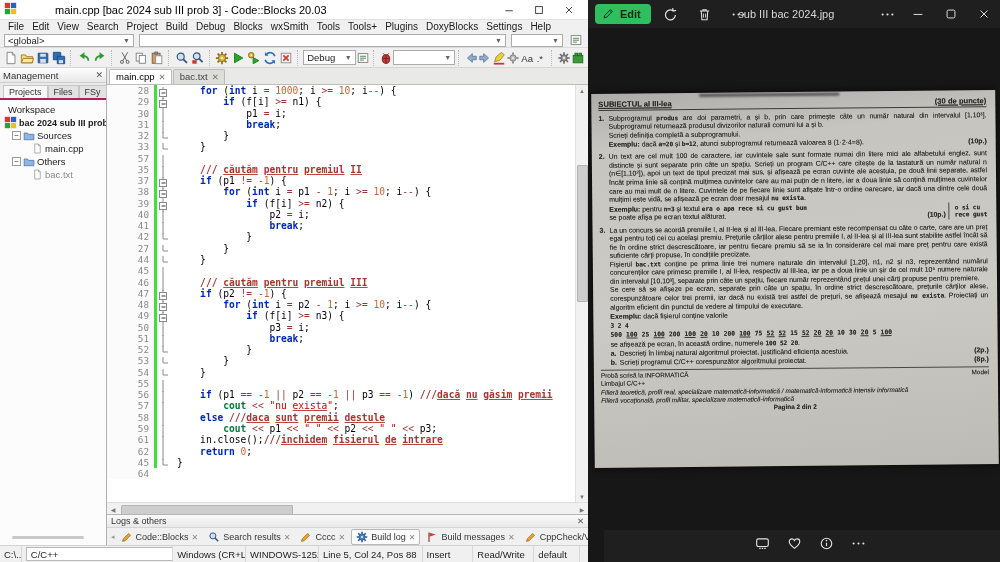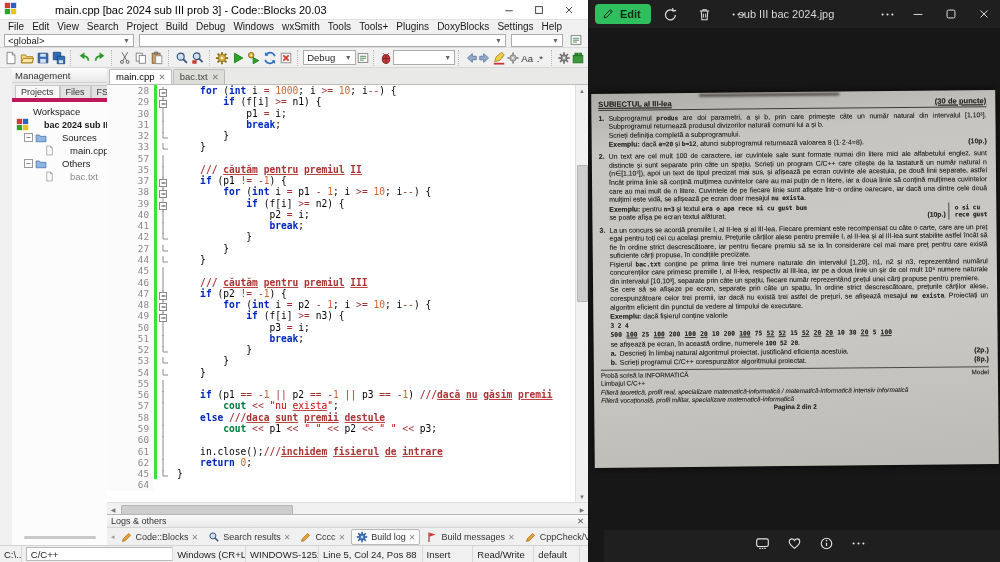--- a/index.html
+++ b/index.html
@@ -157,7 +157,7 @@
         <span class="mitem">Project</span>
         <span class="mitem">Build</span>
         <span class="mitem">Debug</span>
-        <span class="mitem">Windows</span>
+        <span class="mitem">Blocks</span>
         <span class="mitem">wxSmith</span>
         <span class="mitem">Tools</span>
         <span class="mitem">Tools+</span>

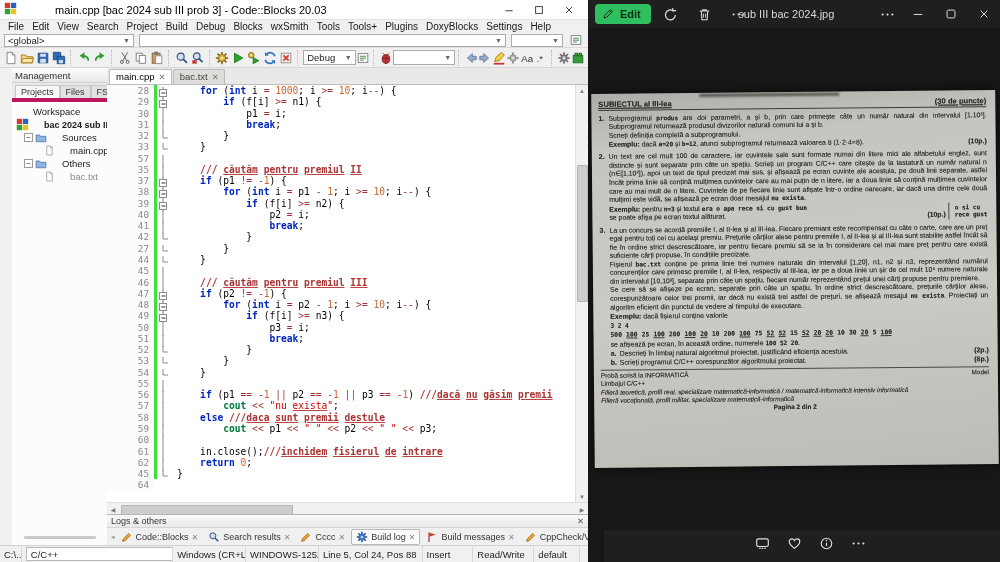--- a/index.html
+++ b/index.html
@@ -20,7 +20,7 @@
   .tbi{width:16px;height:16px;display:flex;align-items:center;justify-content:center;}
   .tbsep{width:5px;height:16px;border-left:1px dotted #b9b9b9;margin:0 2px 0 3px;}
   
-  .mgmt{position:absolute;left:12px;top:68px;width:107px;height:477px;background:#737373;border-right:1px solid #b0b0b0;box-sizing:border-box;}
+  .mgmt{position:absolute;left:0;top:68px;width:107px;height:477px;background:#737373;border-right:1px solid #b0b0b0;box-sizing:border-box;}
   .mgmt-header{height:14px;display:flex;align-items:center;background:linear-gradient(#fdfdfd,#e8e8e8);border-bottom:1px solid #cfcfcf;padding:0 3px;font-size:9.5px;color:#333;}
   .mgmt-header .x{margin-left:auto;font-size:9px;color:#555;}
   .mgmt-tabs{height:15px;display:flex;align-items:flex-end;border-bottom:4px solid #be185d;padding-left:3px;background:#eaeaea;}

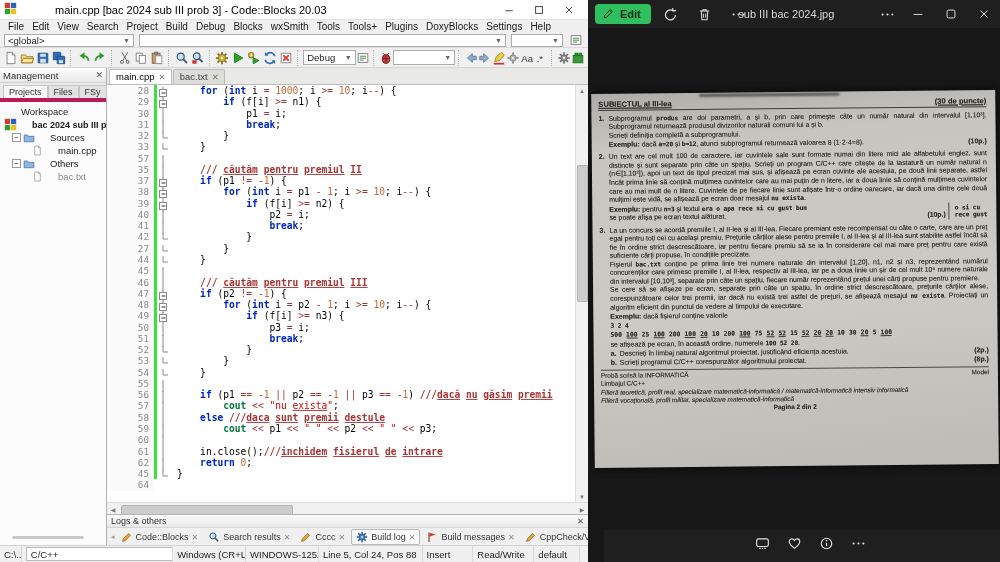--- a/index.html
+++ b/index.html
@@ -23,7 +23,7 @@
   .mgmt{position:absolute;left:0;top:68px;width:107px;height:477px;background:#737373;border-right:1px solid #b0b0b0;box-sizing:border-box;}
   .mgmt-header{height:14px;display:flex;align-items:center;background:linear-gradient(#fdfdfd,#e8e8e8);border-bottom:1px solid #cfcfcf;padding:0 3px;font-size:9.5px;color:#333;}
   .mgmt-header .x{margin-left:auto;font-size:9px;color:#555;}
-  .mgmt-tabs{height:15px;display:flex;align-items:flex-end;border-bottom:4px solid #be185d;padding-left:3px;background:#eaeaea;}
+  .mgmt-tabs{height:15px;display:flex;align-items:flex-end;border-bottom:2px solid #be185d;padding-left:3px;background:#eaeaea;}
   .mtab{font-size:9px;padding:1px 5px;border:1px solid #c5c5c5;border-bottom:none;background:#e2e2e2;color:#333;white-space:nowrap;}
   .mtab.active{background:#f7f7f7;font-weight:normal;}
   .mtab-ovf{font-size:8px;color:#444;padding:0 2px;}

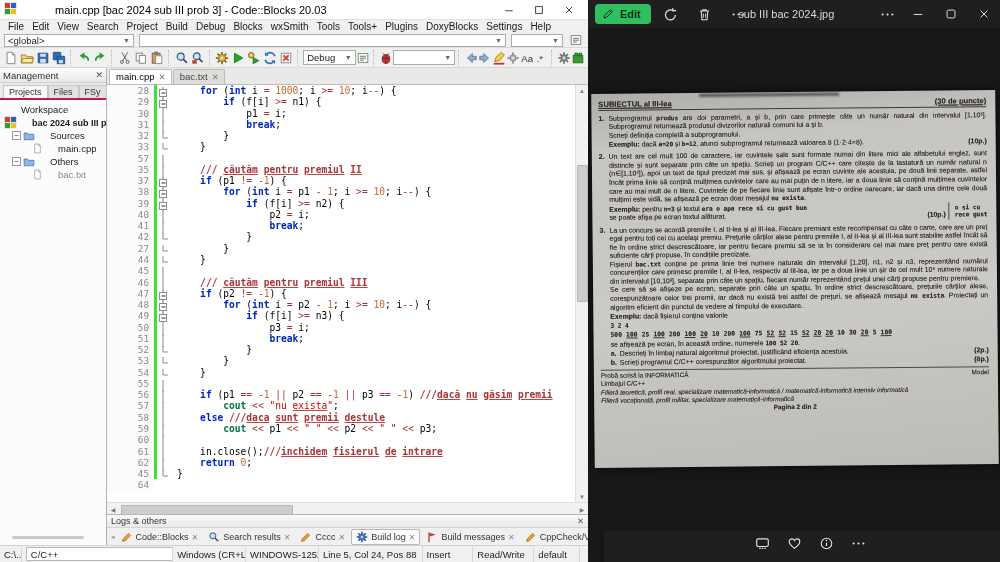--- a/index.html
+++ b/index.html
@@ -29,7 +29,7 @@
   .mtab-ovf{font-size:8px;color:#444;padding:0 2px;}
   .tree{padding-top:3px;background:#fcfcfc;height:calc(100% - 32px);font-size:9.5px;}
   .trow{height:13px;display:flex;align-items:center;white-space:nowrap;overflow:hidden;}
-  .trow .lbl{margin-left:15px;color:#1a1a1a;text-align:right;}
+  .trow .lbl{margin-left:2px;color:#1a1a1a;text-align:right;}
   .trow .lbl.bold{font-weight:bold;font-size:9px;}
   .trow .lbl.dim{color:#8a8a8a;}
   .exp{width:9px;height:9px;border:1px solid #9a9a9a;background:#fff;display:flex;align-items:center;justify-content:center;font-size:8px;line-height:7px;color:#333;box-sizing:border-box;margin-right:2px;}

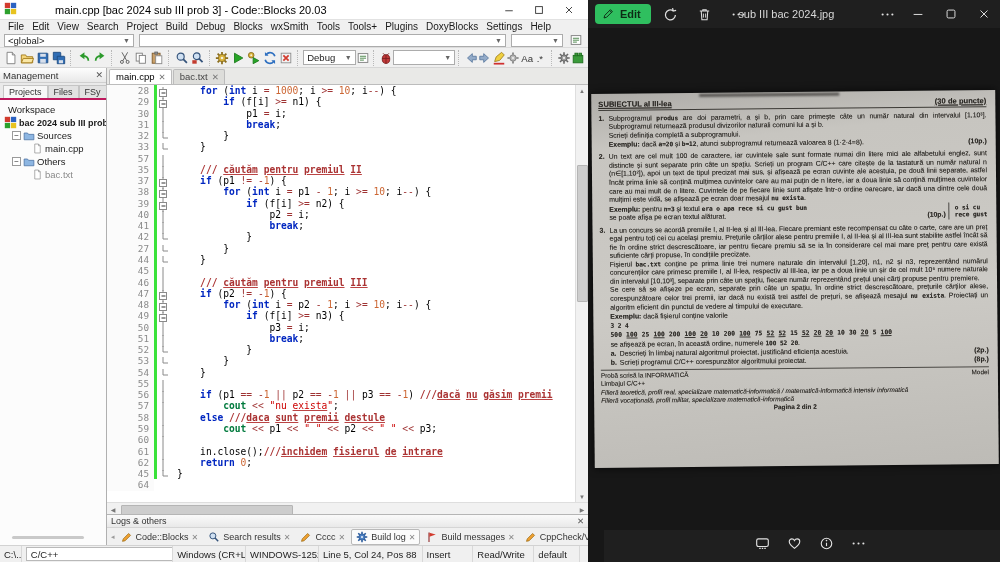--- a/index.html
+++ b/index.html
@@ -737,14 +737,6 @@
               <span class="ctext">        <span class="kw2">cout</span> <span class="op">&lt;&lt;</span> p1 <span class="op">&lt;&lt;</span> <span class="str">" "</span> <span class="op">&lt;&lt;</span> p2 <span class="op">&lt;&lt;</span> <span class="str">" "</span> <span class="op">&lt;&lt;</span> p3;</span>
             </div>
             <div class="crow">
-              <span class="lnum">60</span>
-              <span class="chg on"></span>
-              <span class="fold"><svg width="13" height="12">
-                  <line x1="6" y1="0" x2="6" y2="12" stroke="#8a8a8a"></line>
-                </svg></span>
-              <span class="ctext"></span>
-            </div>
-            <div class="crow">
               <span class="lnum">61</span>
               <span class="chg on"></span>
               <span class="fold"><svg width="13" height="12">

